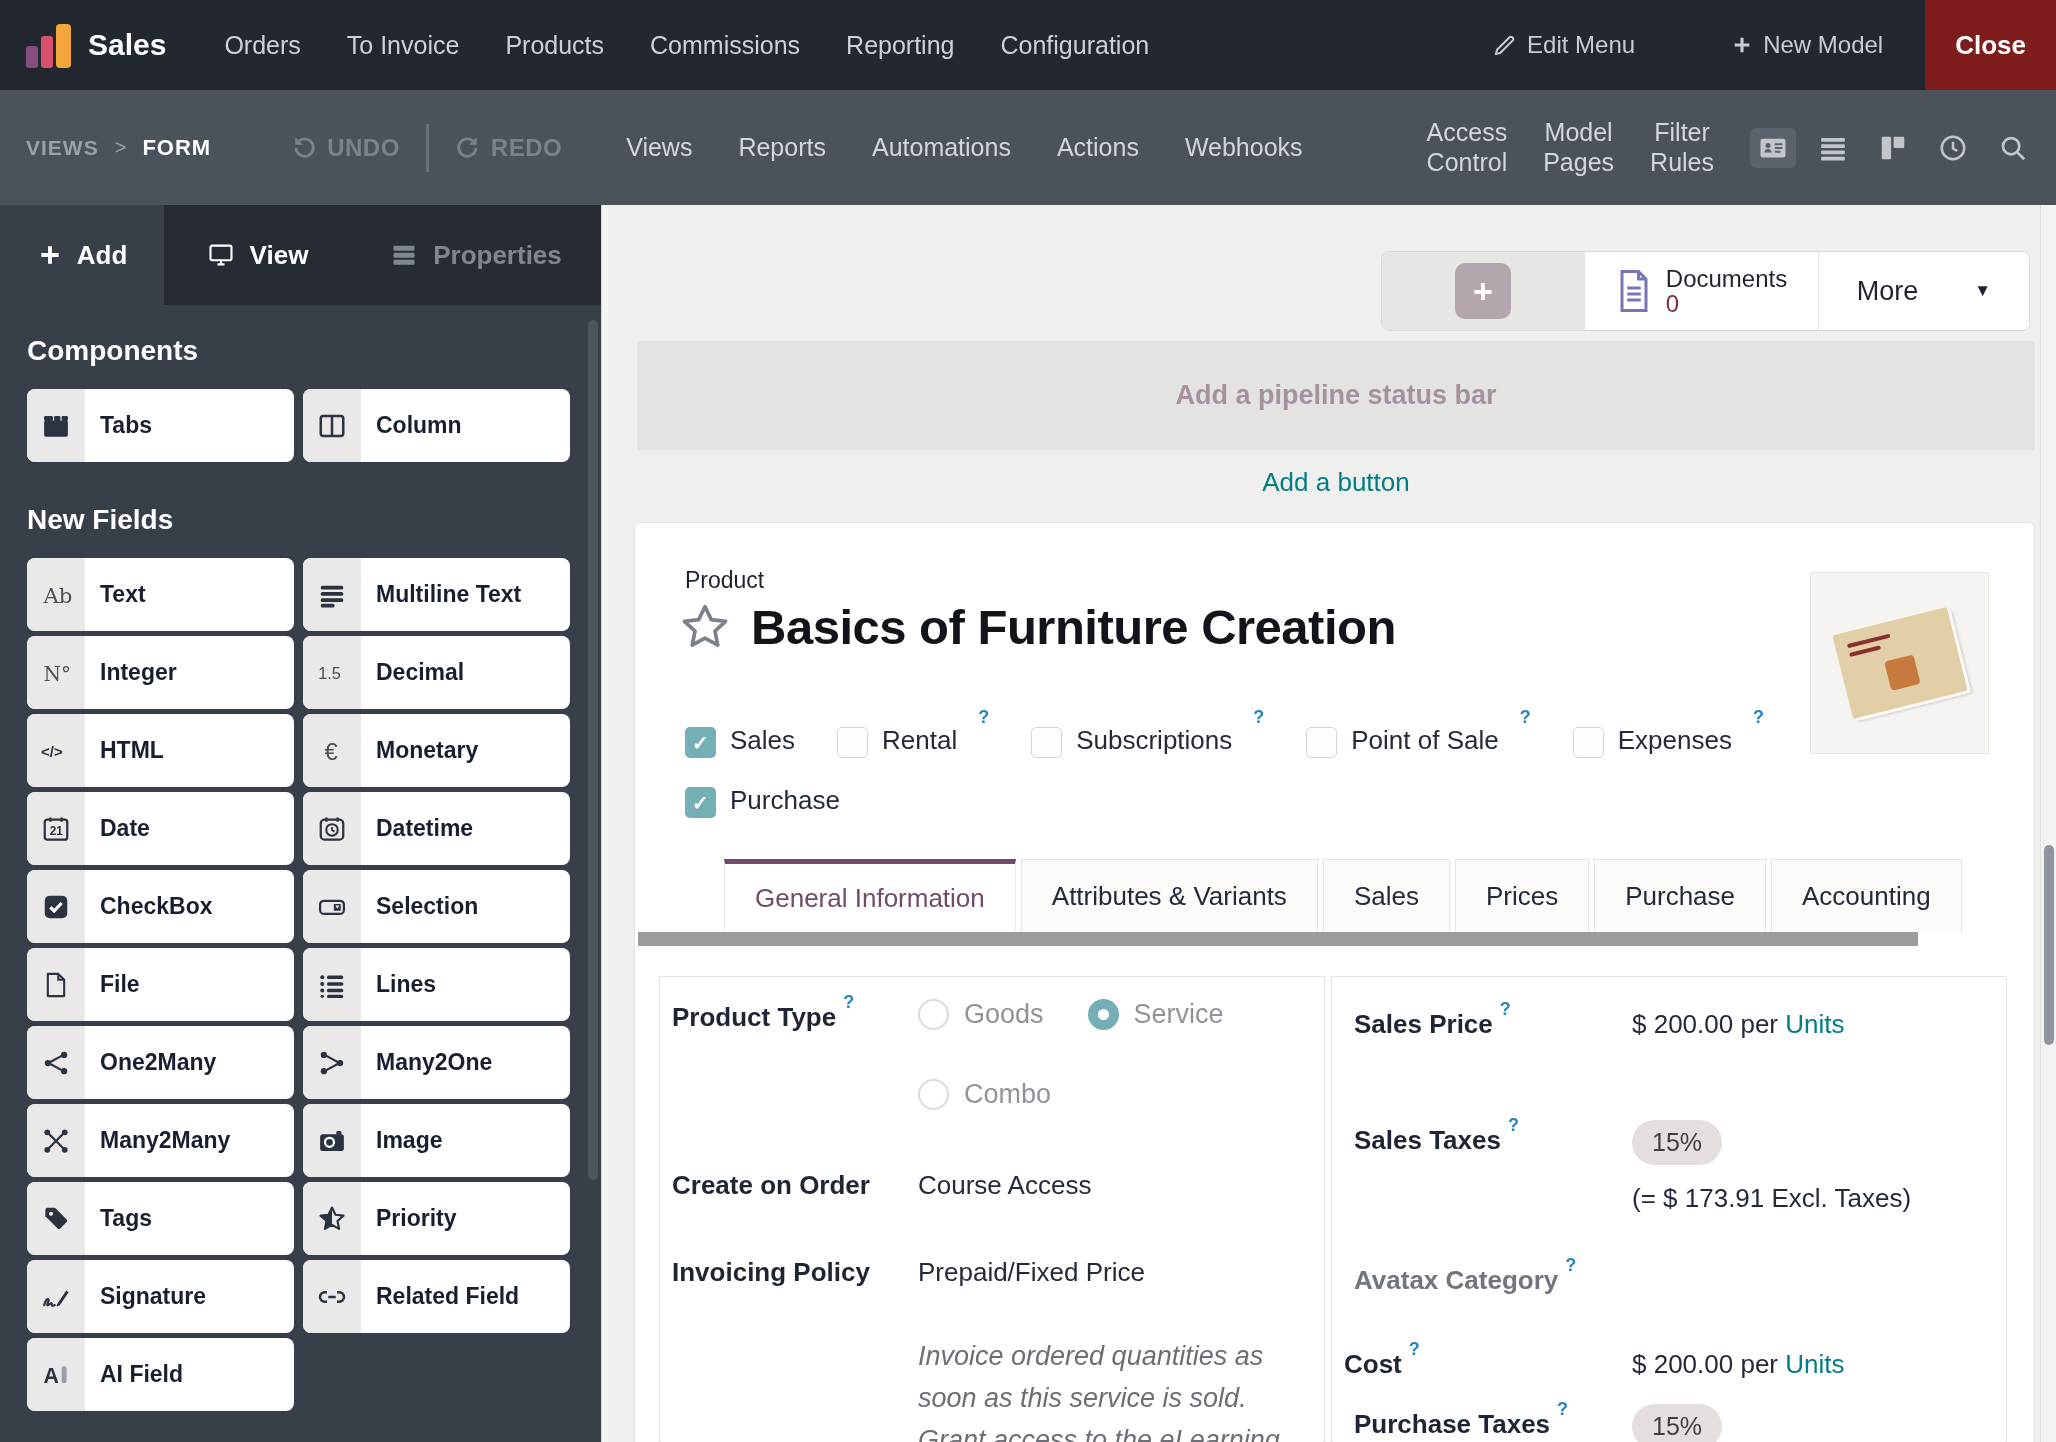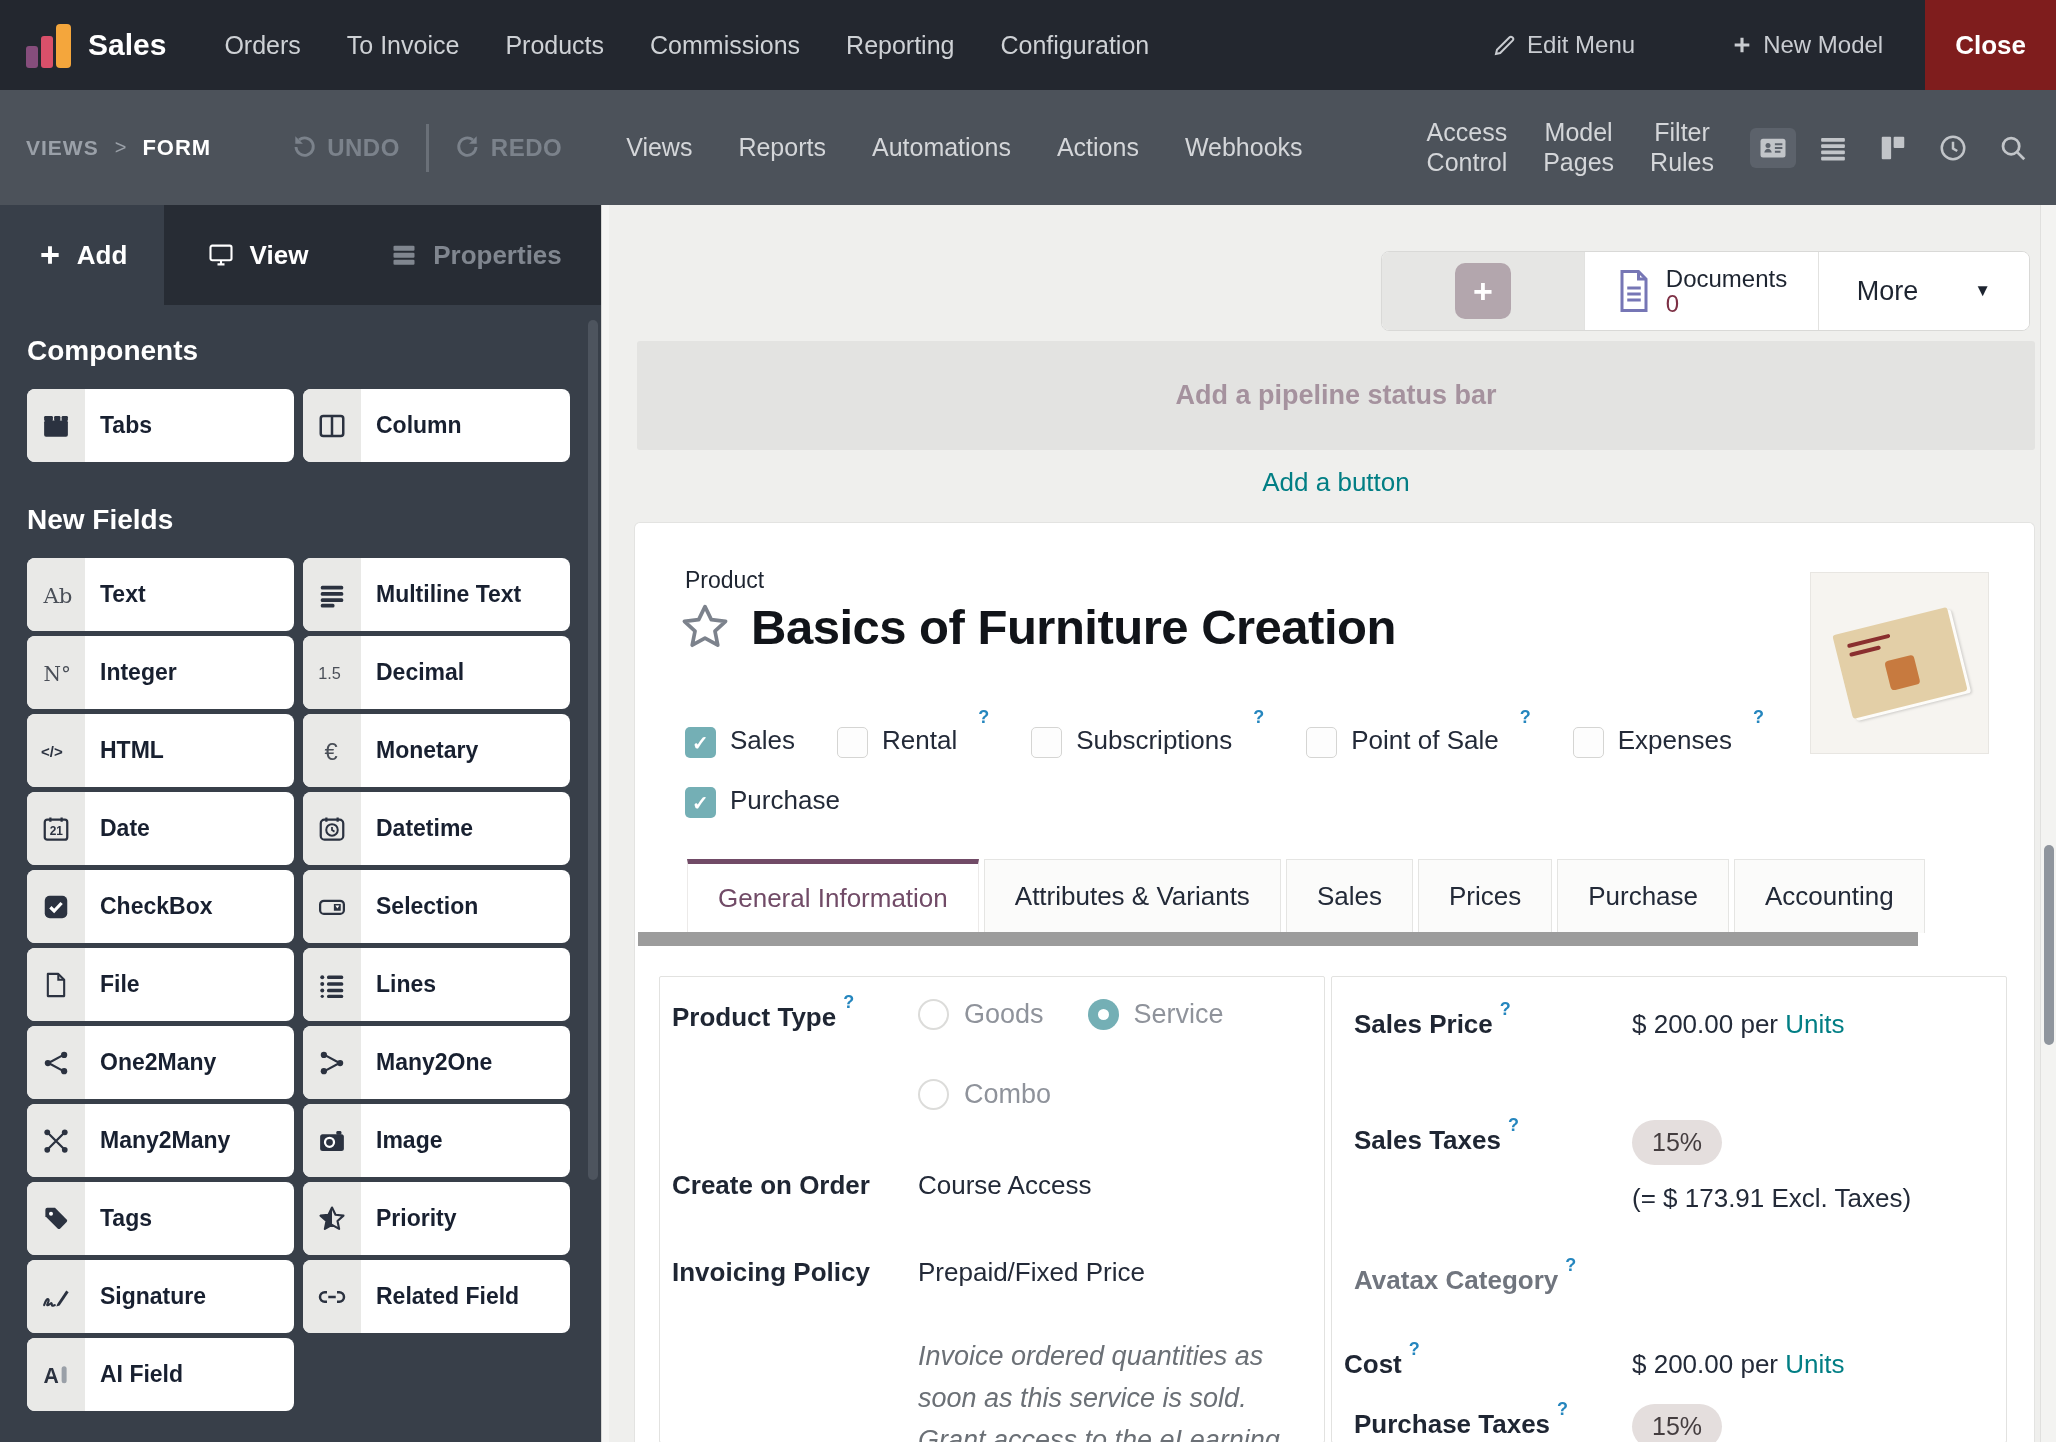--- a/index.html
+++ b/index.html
@@ -34,7 +34,7 @@
   .crumb-cur { color:#ffffff; font-size:22px; font-weight:700; letter-spacing:1px; }
   .undo-group { margin-left:80px; display:flex; align-items:center; gap:26px; }
   .histbtn { color:#7b828b; font-size:24px; font-weight:600; letter-spacing:.5px;
-    display:flex; gap:10px; cursor:default; }
+    display:flex; align-items:center; gap:10px; cursor:default; }
   .vdiv { width:3px; height:48px; background:#6a7078; }
   .bar-menu { display:flex; gap:46px; margin-left:64px; }
   .bar-item { color:#d4d6d9; font-size:25px; cursor:pointer; }

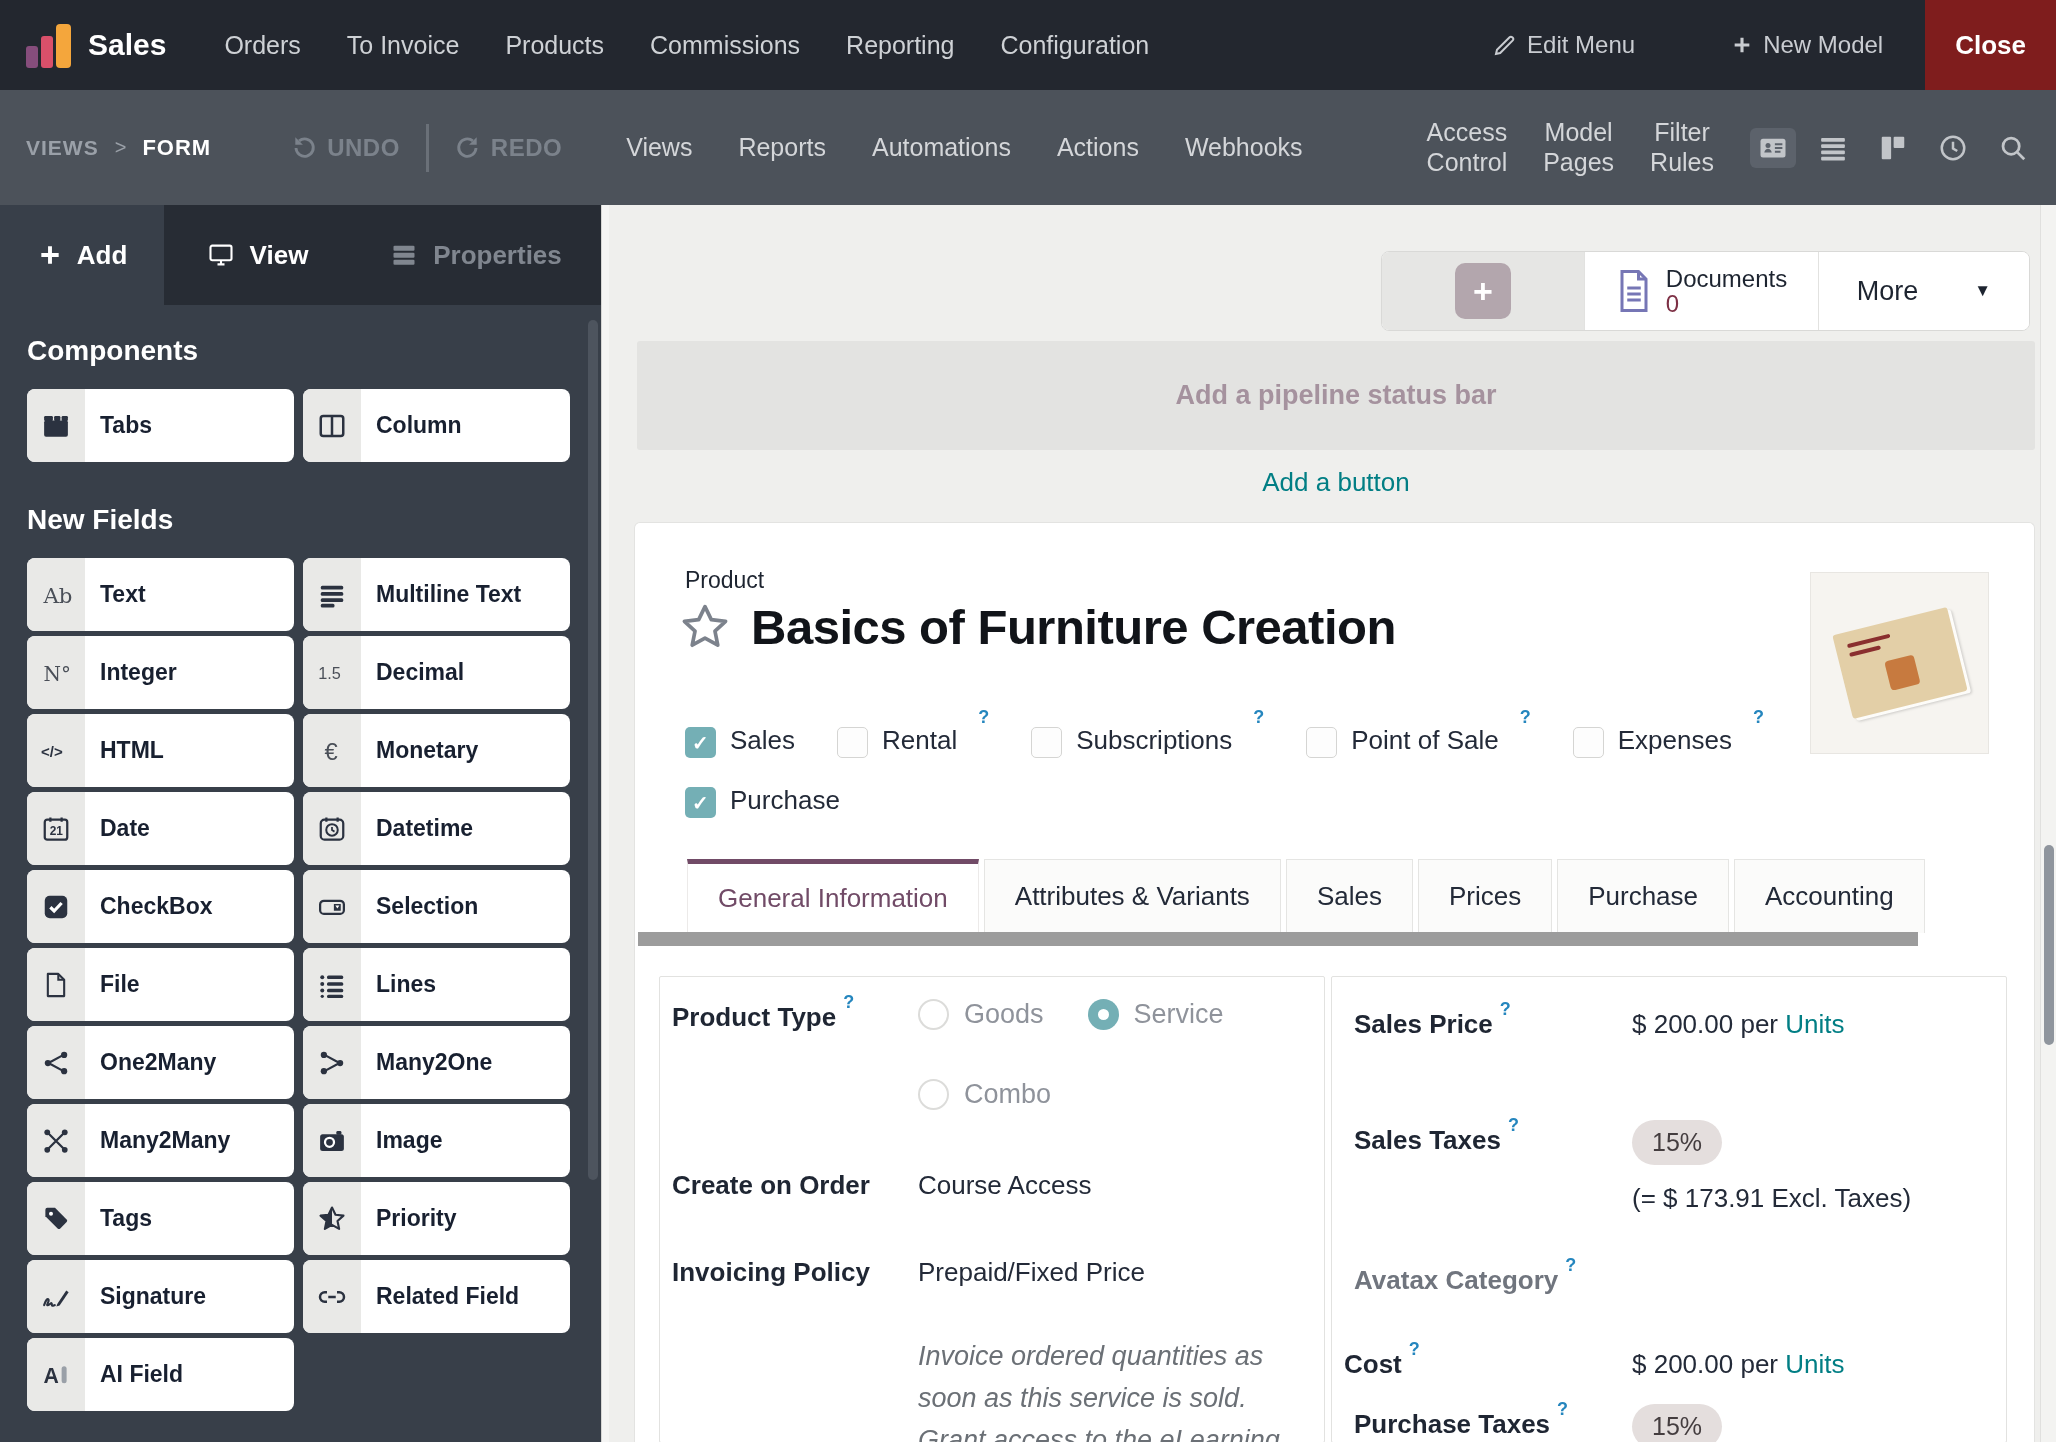--- a/index.html
+++ b/index.html
@@ -132,7 +132,7 @@
     color:#232a38; background:#fbfbfa; border:1px solid #e5e5e3; border-bottom:none;
     margin-right:5px; cursor:pointer; white-space:nowrap; }
   .ptab.active { background:#fff; color:#714B67; border-top:5px solid #714B67;
-    border-left-color:#eceae9; border-right-color:#eceae9; font-weight:500; }
+    border-left-color:#eceae9; border-right-color:#eceae9; font-weight:500;margin-left:37px; }
   .ptab.cut { margin-right:8px; }
   .h-scrollbar { position:absolute; left:3px; top:409px; width:1280px; height:14px;
     background:#9c9c9c; cursor:pointer; }

